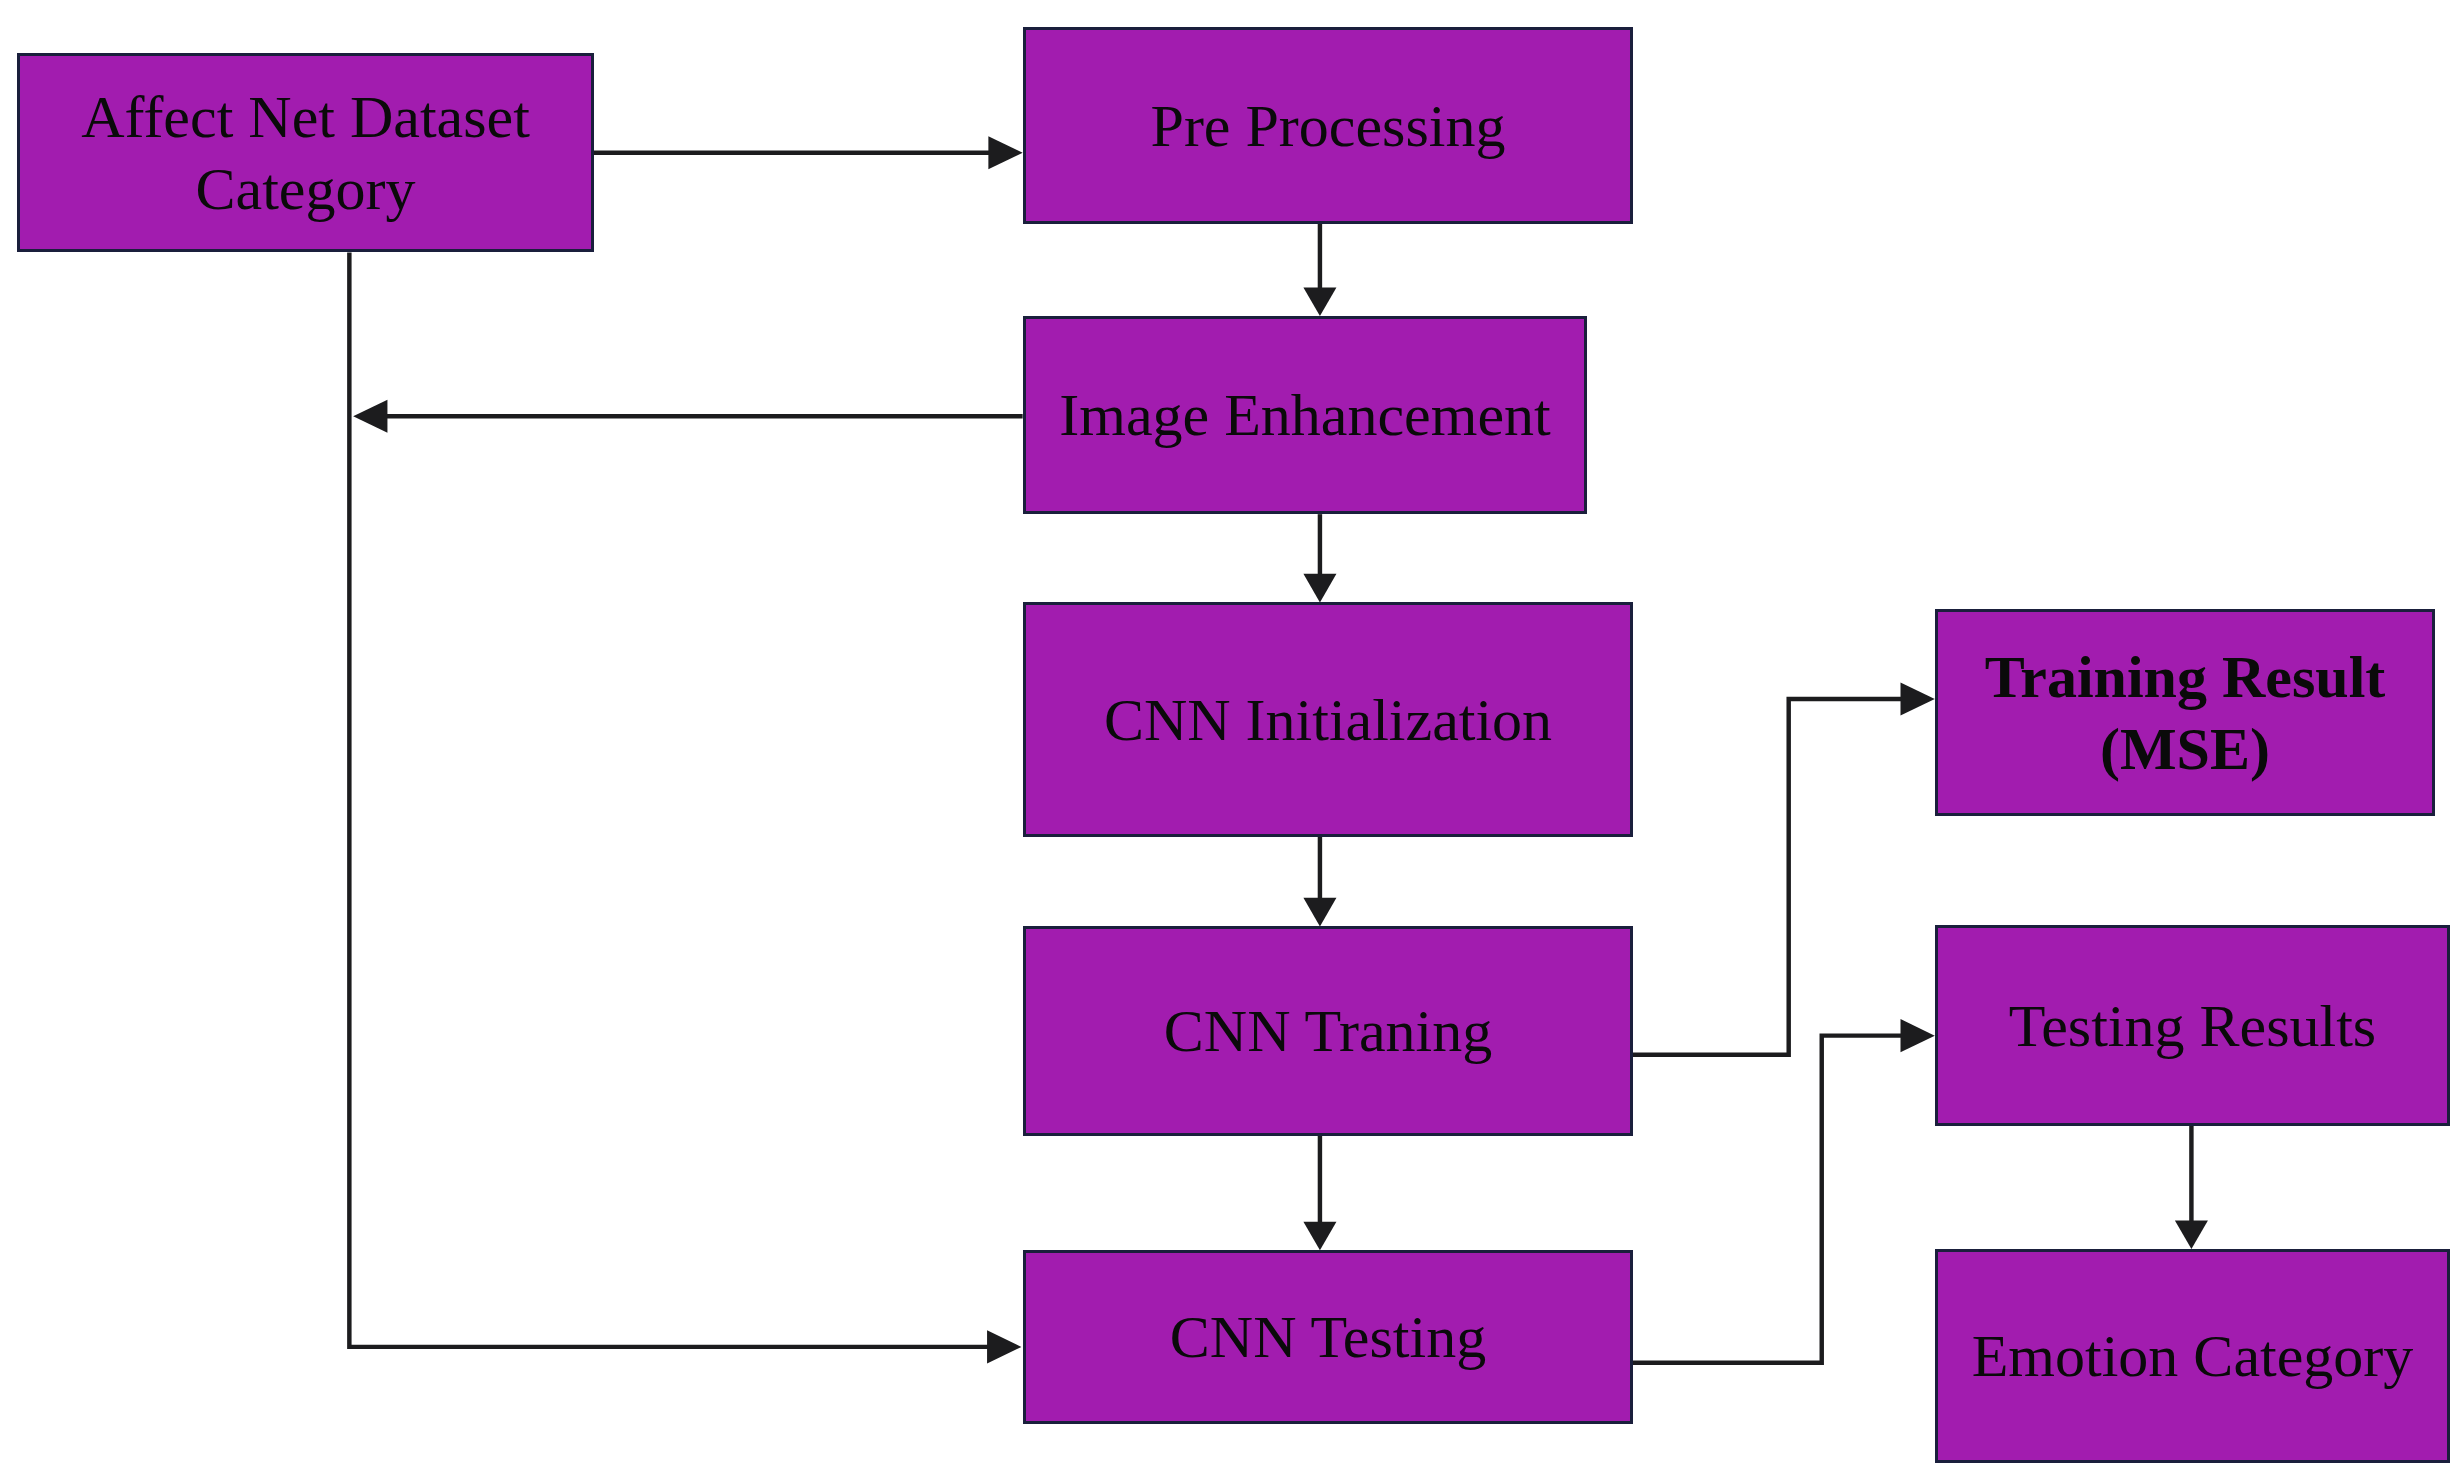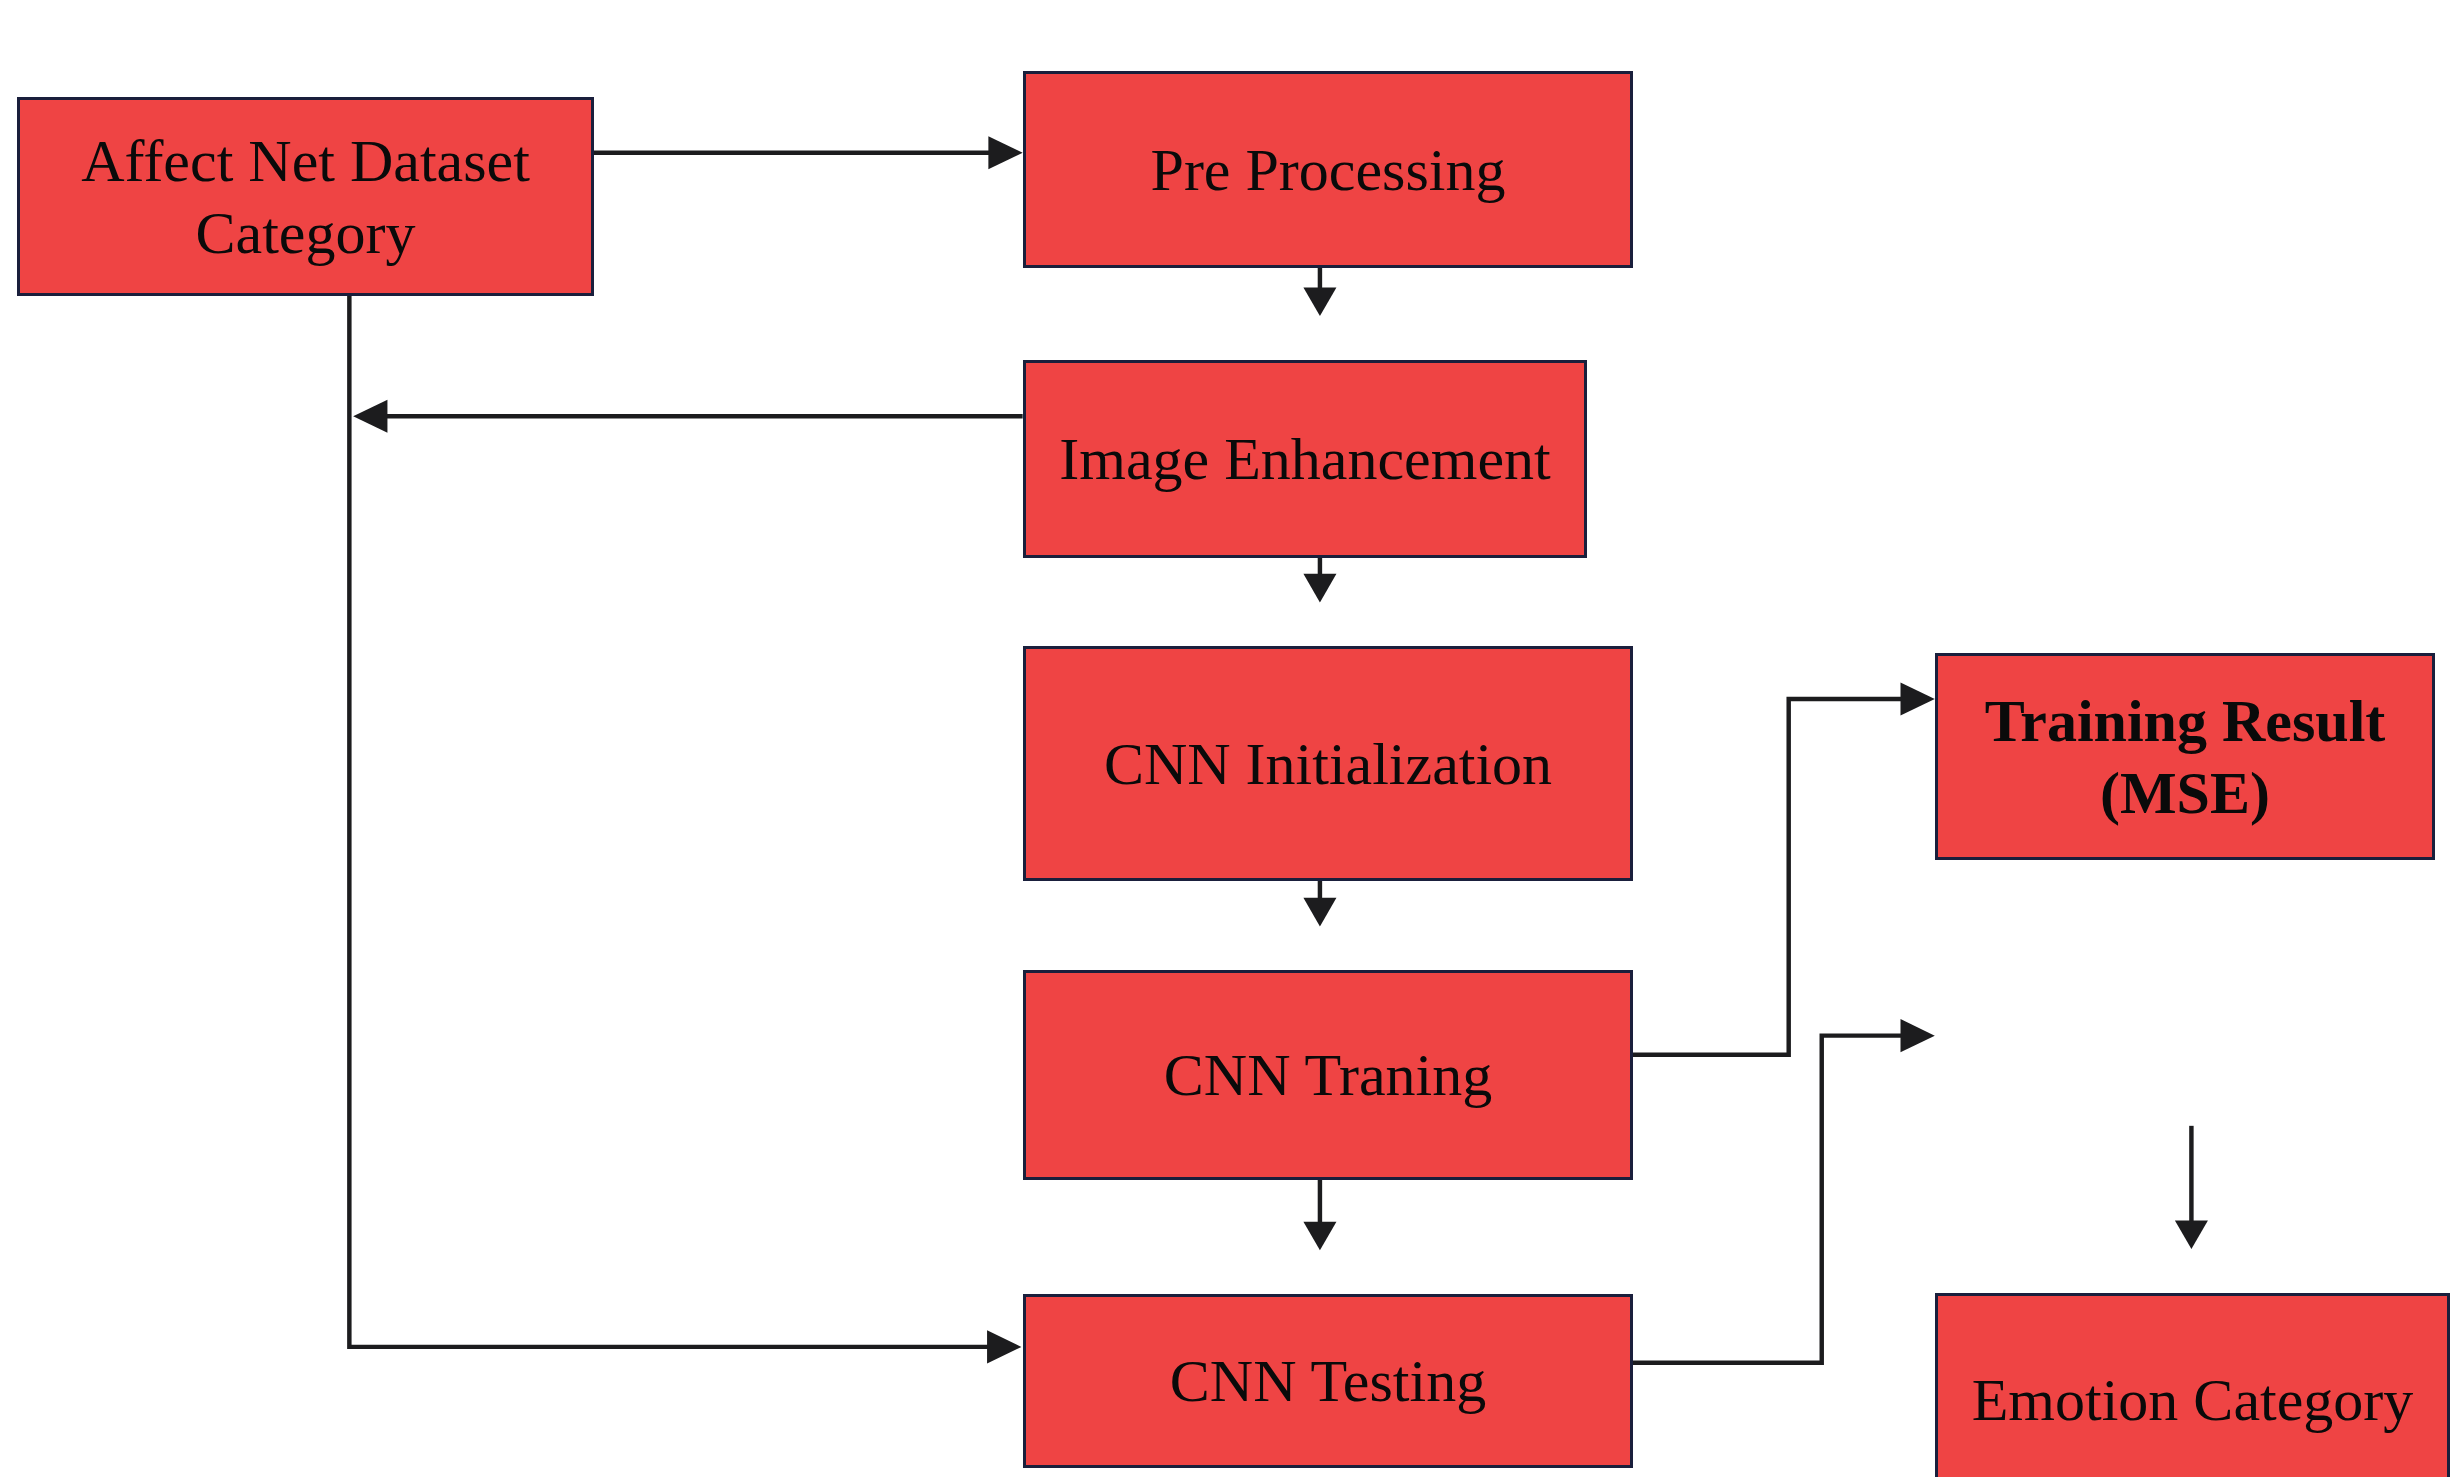--- a/index.html
+++ b/index.html
@@ -35,7 +35,7 @@
     position:absolute;
     box-sizing:border-box;
     border:3.8px solid var(--navy);
-    background:#ef4444;
+    background:#a21caf;
     display:flex;
     flex-direction:column;
     align-items:center;
@@ -45,7 +45,6 @@
     font-size:60px;
     line-height:1.2;
     white-space:nowrap;
-    margin-top:44px;
   }
   
   .n-affect    {left:17px;   top:53px;   width:577px; height:199px;}

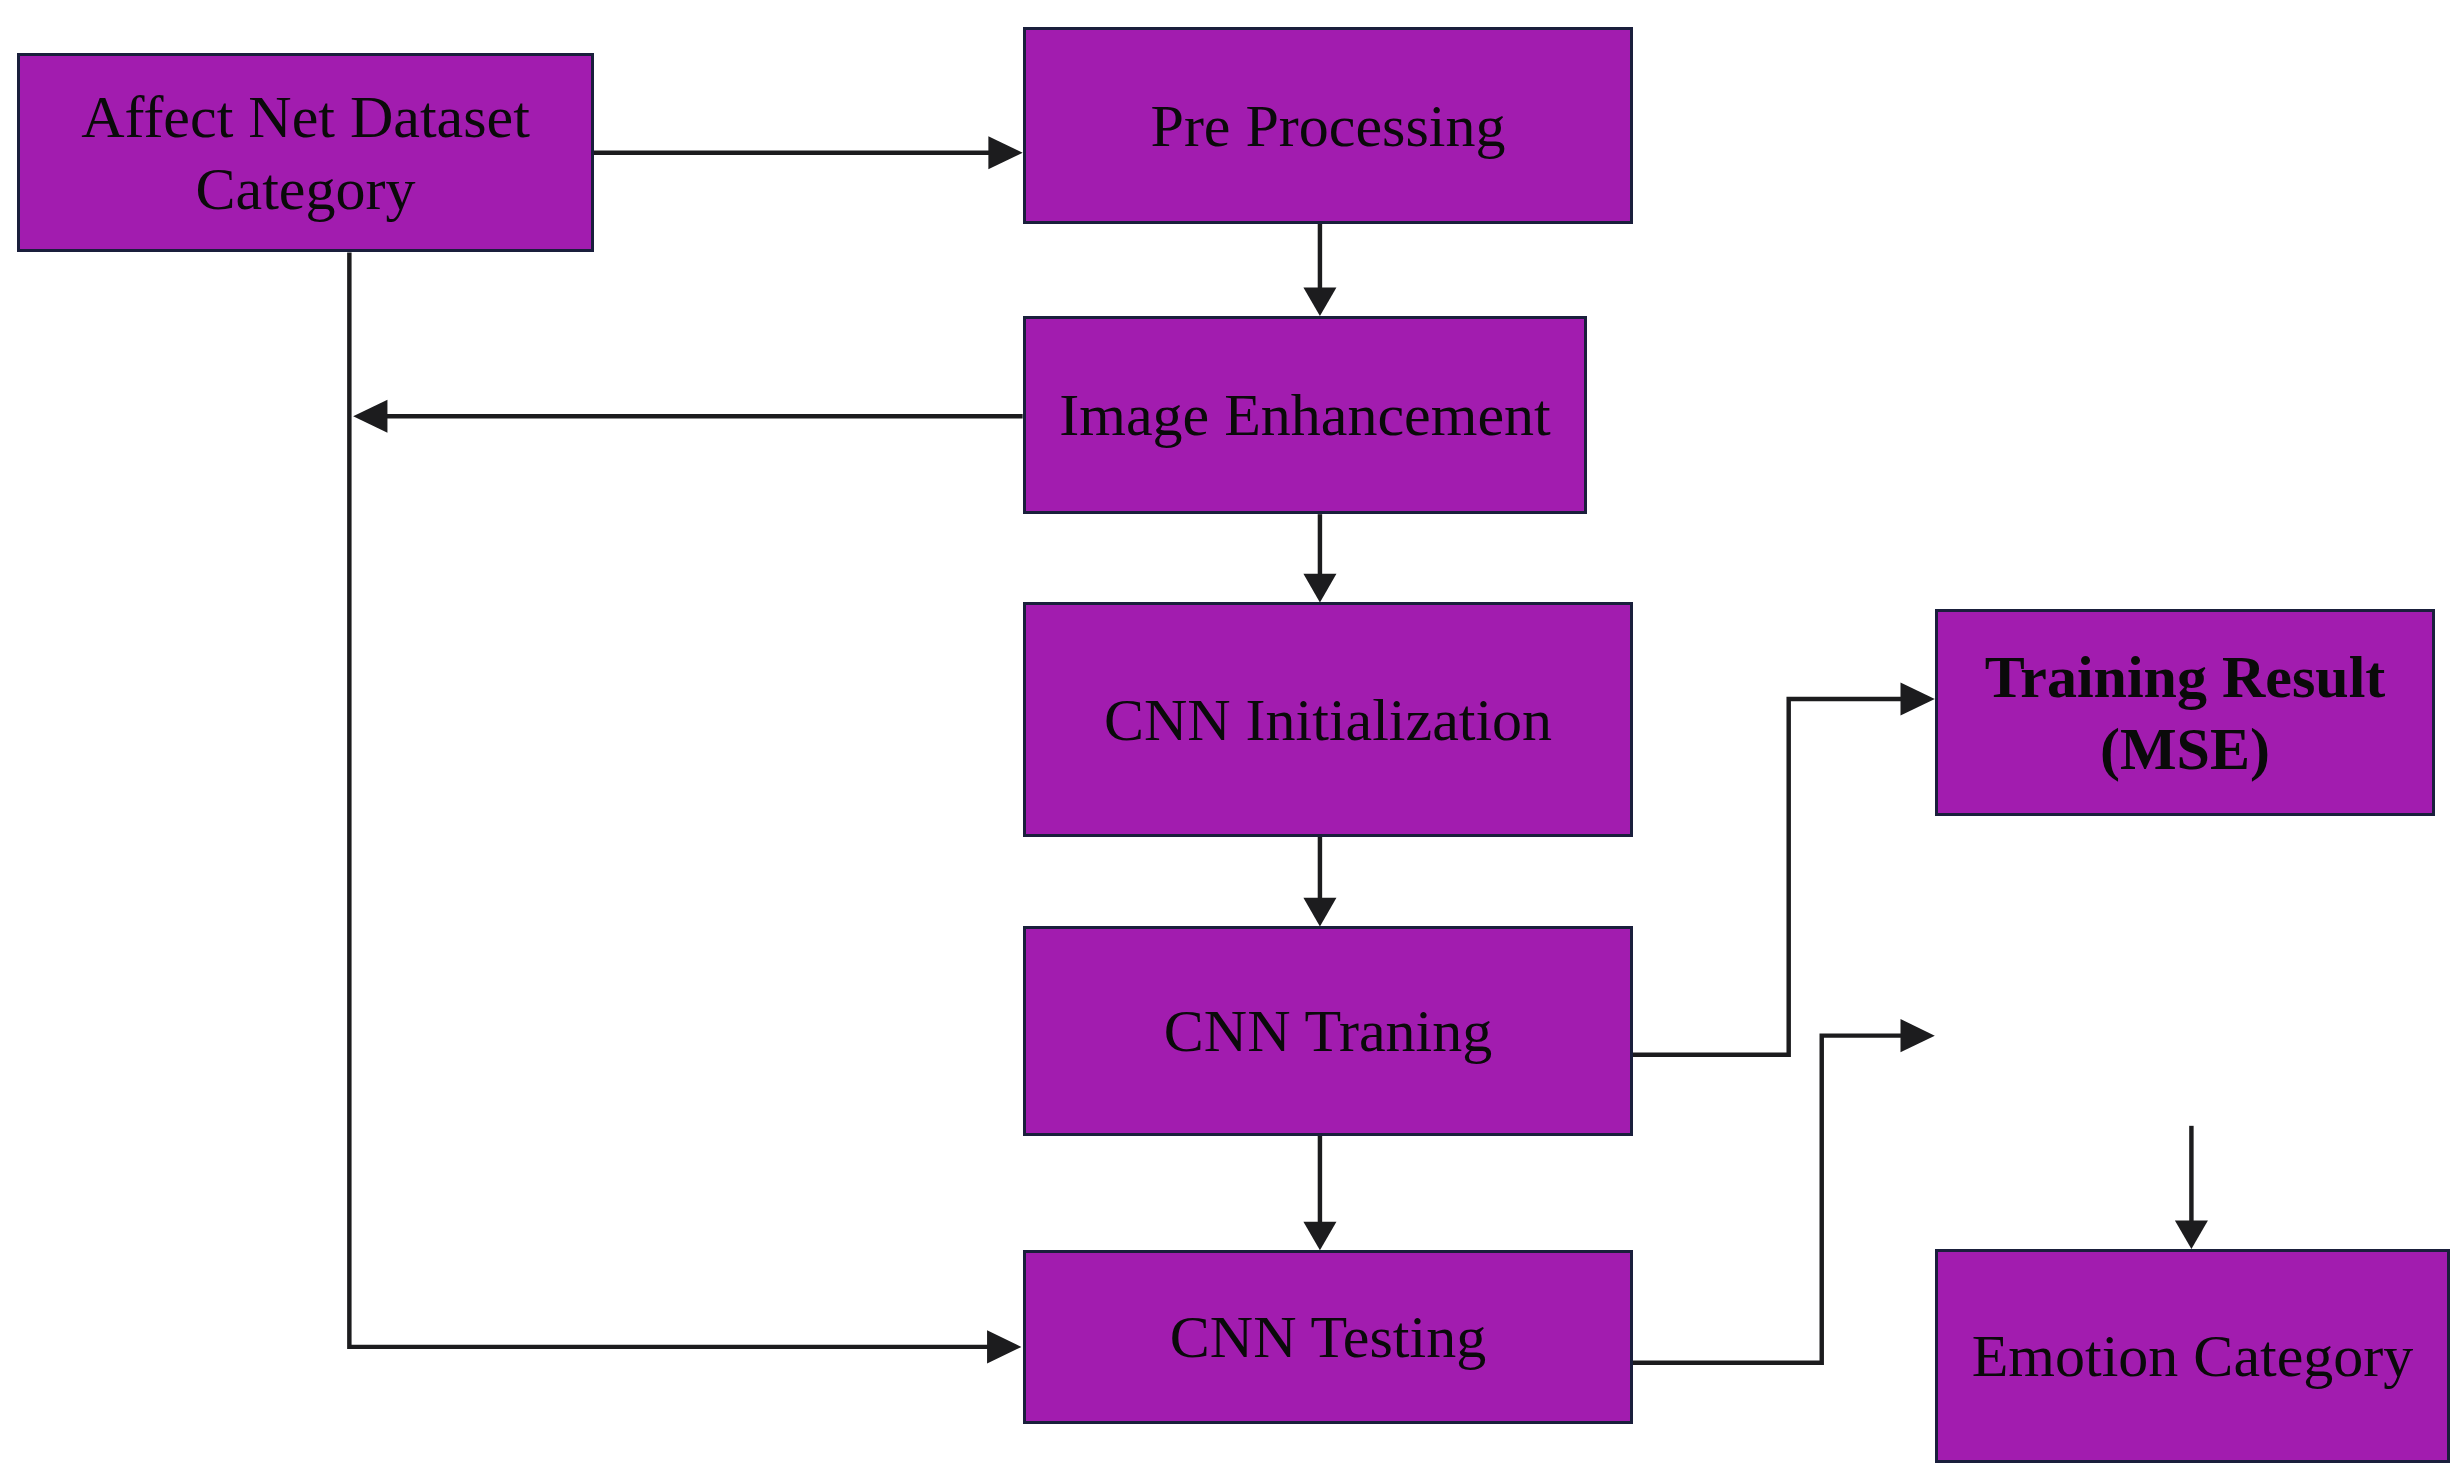--- a/index.html
+++ b/index.html
@@ -145,6 +145,9 @@
     <span>(MSE)</span>
   </div>
 
+  <div class="node n-teresult">
+    <span>Testing Results</span>
+  </div>
 
   <div class="node n-emotion">
     <span>Emotion Category</span>

